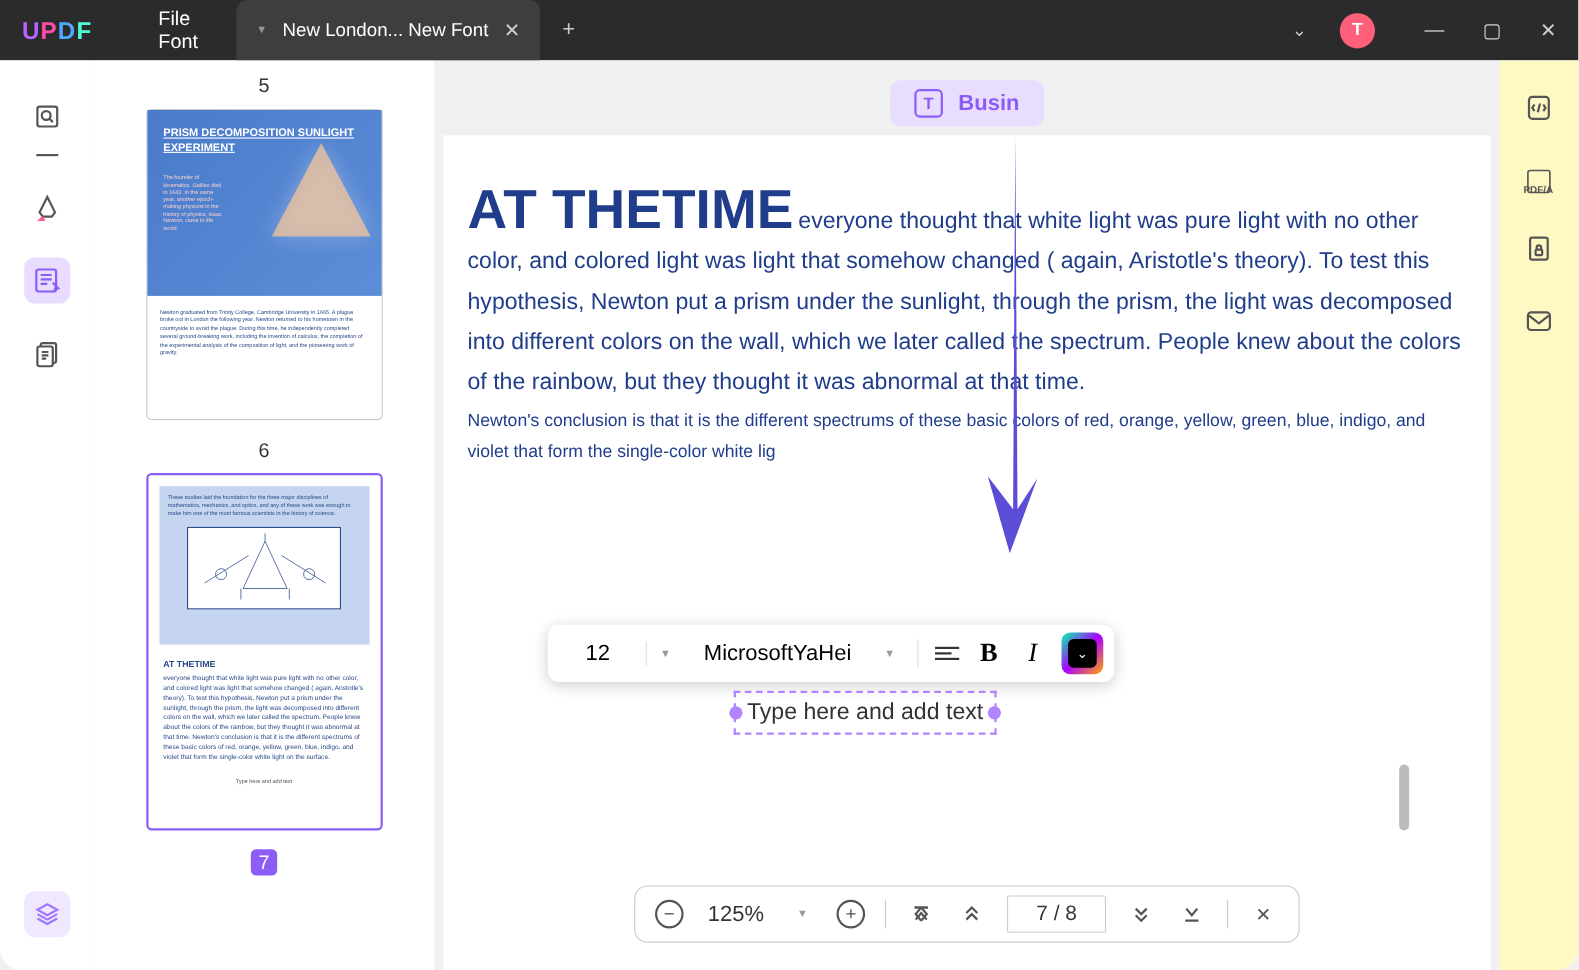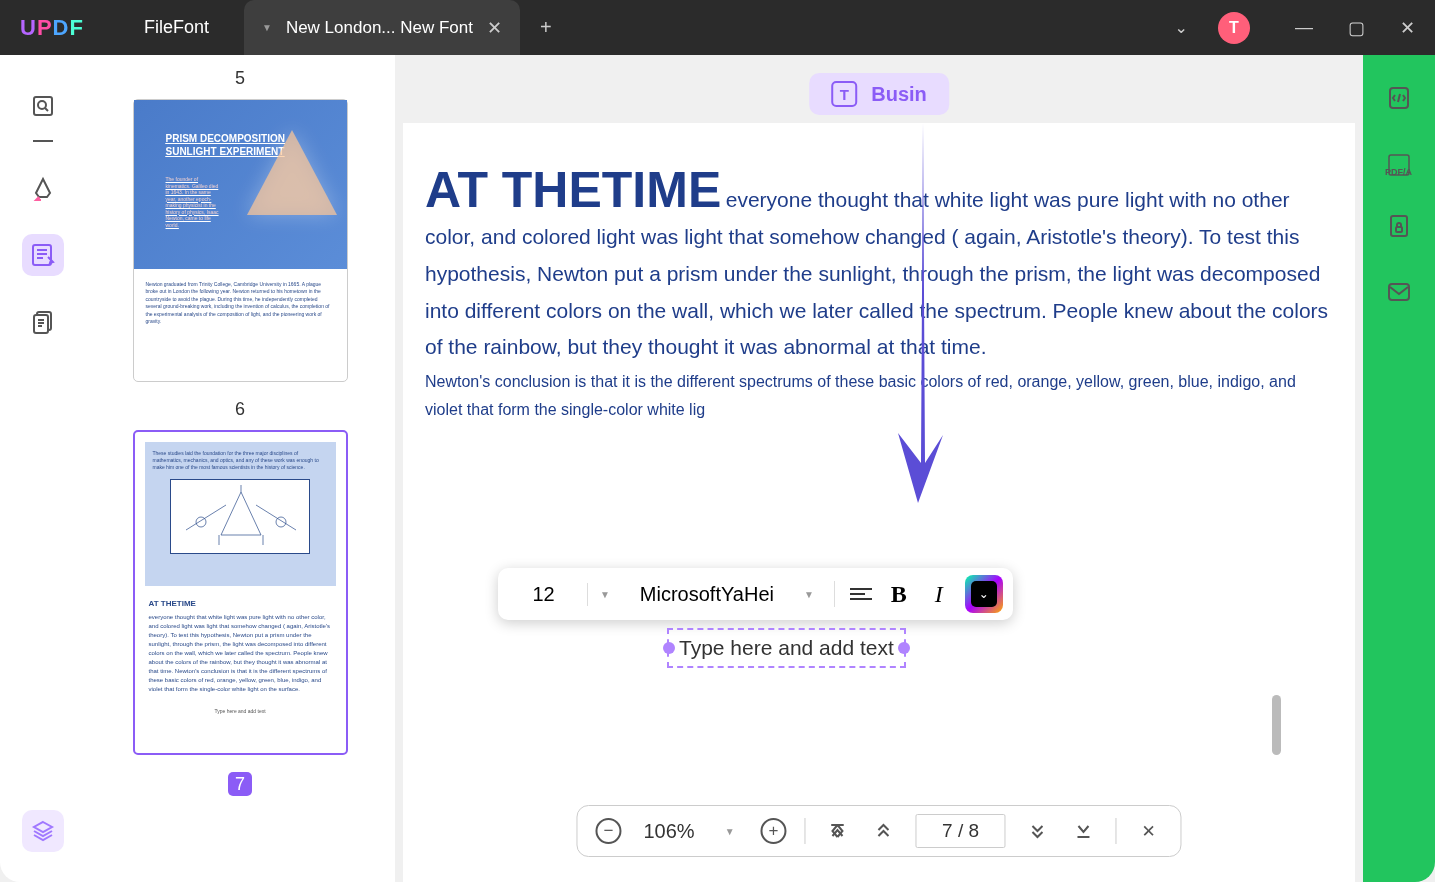--- a/index.html
+++ b/index.html
@@ -11,7 +11,7 @@
 .logo .p { color: #FF4DA6; }
 .logo .d { color: #4DA6FF; }
 .logo .f { color: #4DFFD6; }
-.menu { display: flex; margin-left: 60px; }
+.menu { display: flex; margin-left: 60px; flex-direction: column; }
 .menu-item { color: #fff; font-size: 18px; cursor: pointer; }
 .tab { margin-left: 35px; background: #3e3e3e; height: 55px; display: flex; align-items: center; padding: 0 18px; border-radius: 10px 10px 0 0; gap: 14px; }
 .tab-caret { color: #999; font-size: 10px; }

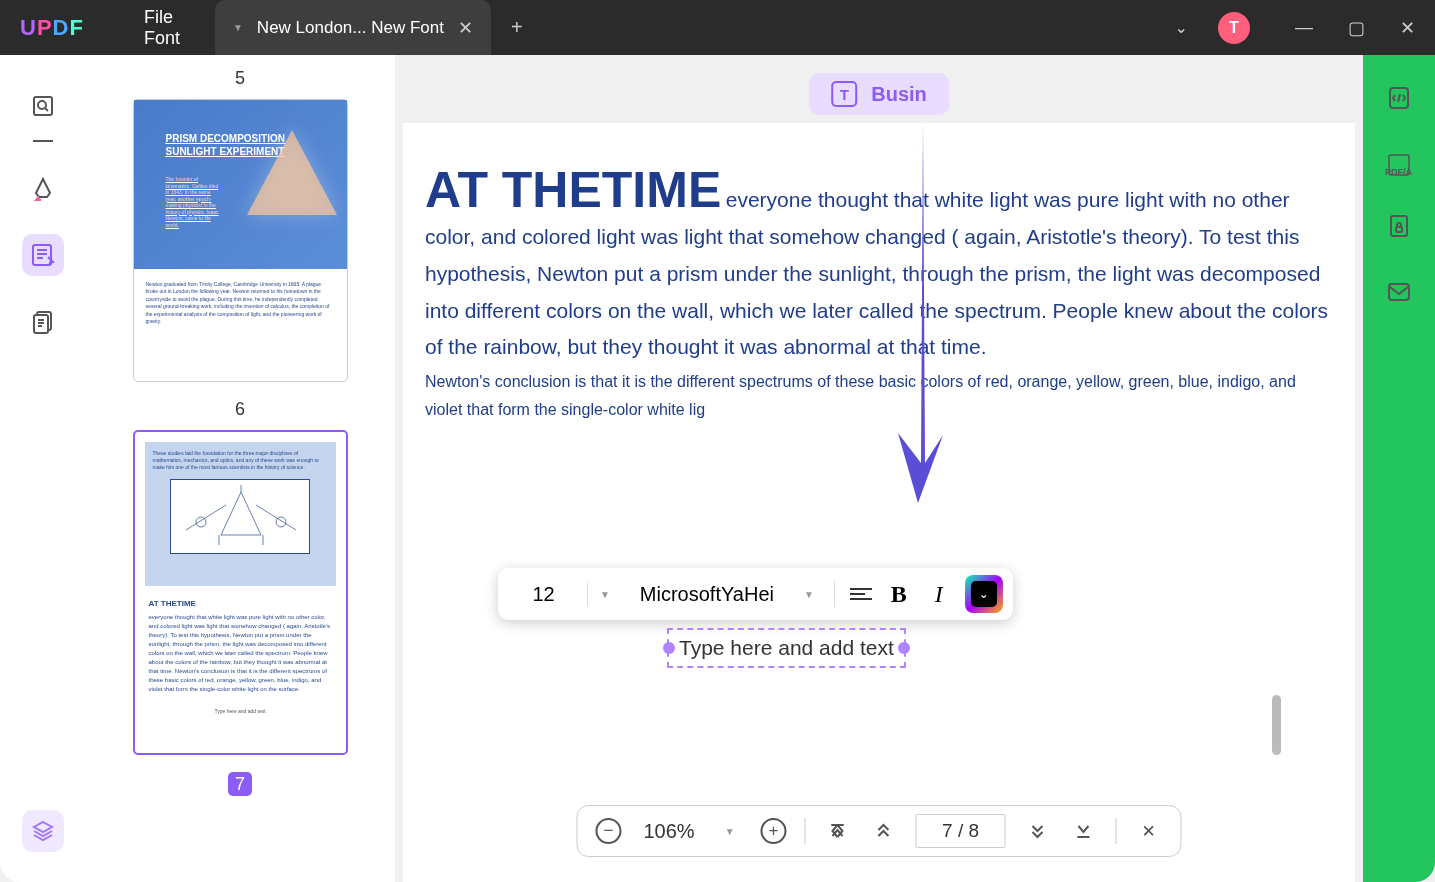--- a/index.html
+++ b/index.html
@@ -38,7 +38,7 @@
 .thumb { width: 215px; background: #fff; border: 1px solid #ccc; border-radius: 5px; margin-bottom: 12px; }
 .thumb.active { border: 2px solid #8b5cf6; }
 .thumb5 { height: 283px; display: flex; flex-direction: column; }
-.thumb5-top { height: 60%; background: linear-gradient(135deg, #4a7bc9, #5b8dd8); padding: 32px; color: #fff; position: relative; text-decoration: underline; }
+.thumb5-top { height: 60%; background: linear-gradient(135deg, #4a7bc9, #5b8dd8); padding: 15px; color: #fff; position: relative; }
 .thumb5-title { font-size: 10px; font-weight: 800; line-height: 1.3; text-decoration: underline; }
 .thumb5-prism { position: absolute; right: 10px; top: 30px; width: 0; height: 0; border-left: 45px solid transparent; border-right: 45px solid transparent; border-bottom: 85px solid rgba(255,200,150,0.7); filter: drop-shadow(0 0 10px rgba(255,255,255,0.4)); }
 .thumb5-sub { font-size: 5px; margin-top: 18px; line-height: 1.3; color: #f0d0d0; max-width: 55px; }

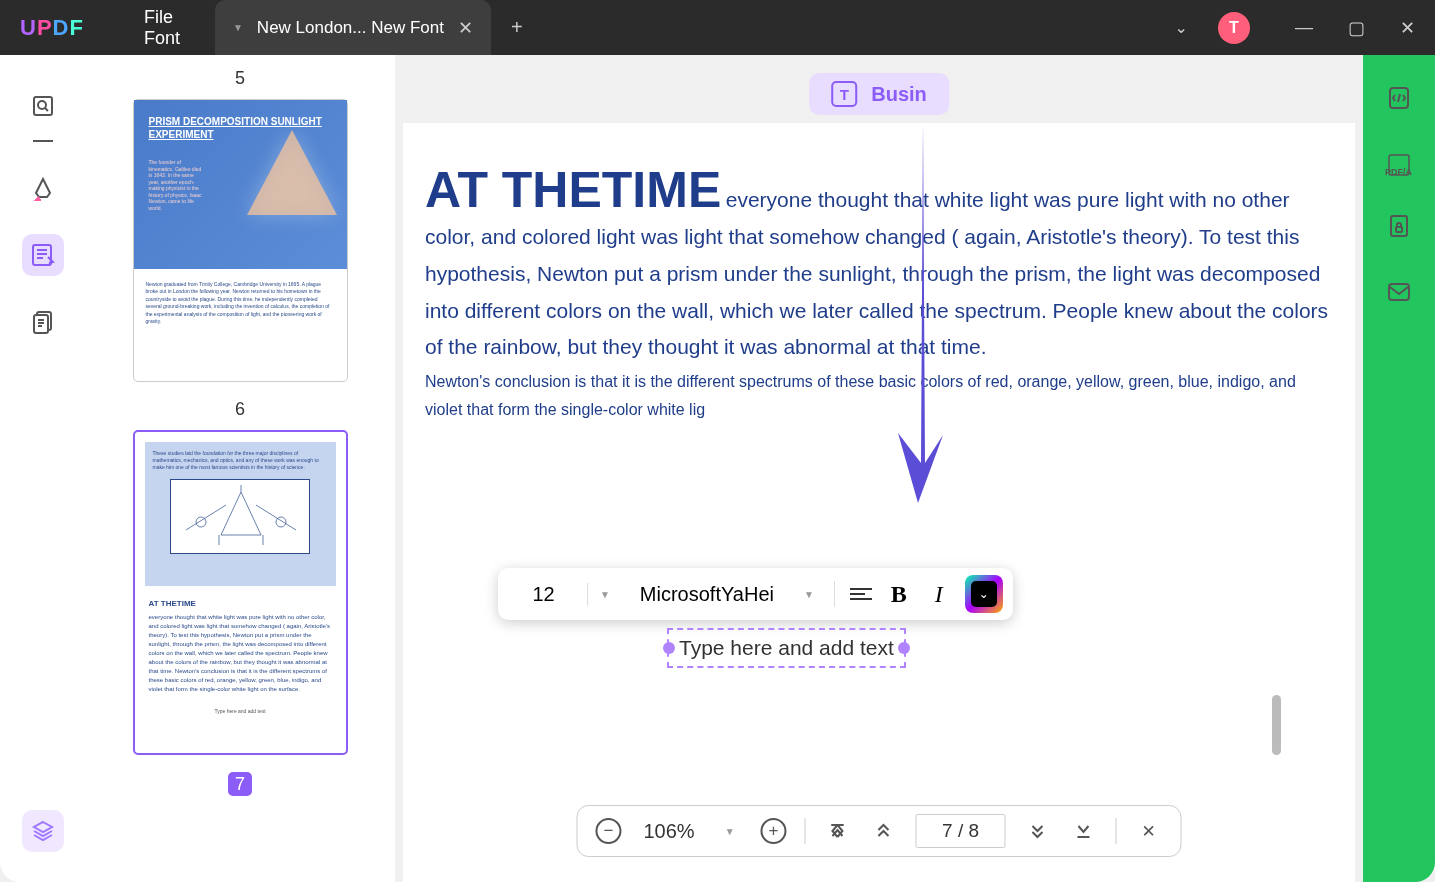--- a/index.html
+++ b/index.html
@@ -89,7 +89,7 @@
 .bb-sep { width: 1px; height: 26px; background: #ccc; }
 .page-input { border: 1px solid #ccc; border-radius: 2px; padding: 5px 12px; font-size: 19px; color: #333; width: 90px; text-align: center; }
 
-.right-toolbar { width: 72px; background: #22c55e; border-radius: 0 0 20px 0; padding-top: 30px; display: flex; flex-direction: column; align-items: center; gap: 36px; }
+.right-toolbar { width: 72px; background: #fef9c3; border-radius: 0 0 20px 0; padding-top: 30px; display: flex; flex-direction: column; align-items: center; gap: 36px; }
 .rt-btn { font-size: 22px; color: #555; cursor: pointer; }
 .rt-text { font-size: 9px; color: #555; font-weight: 700; }
 

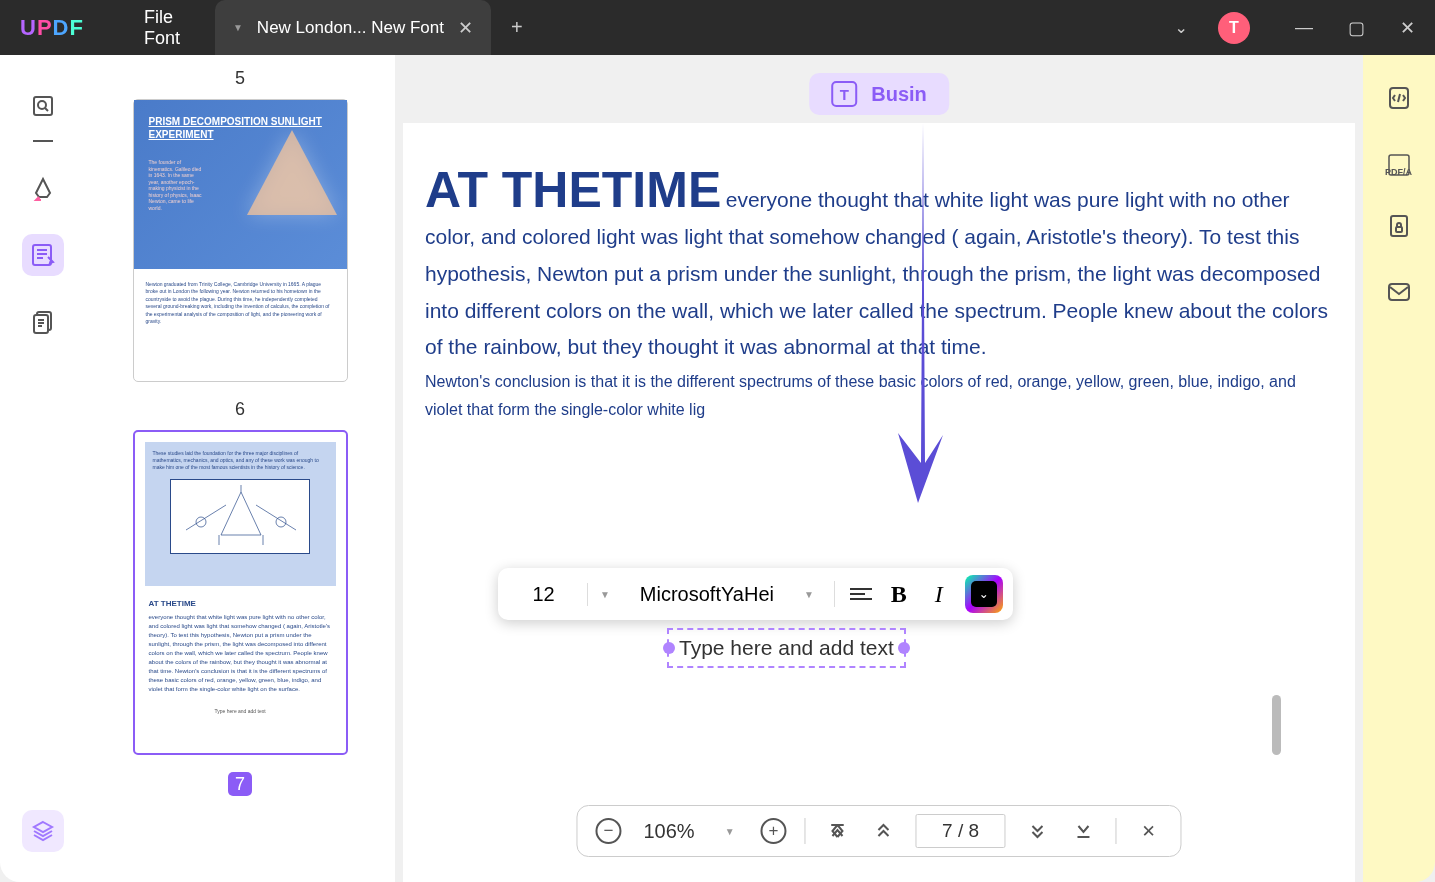--- a/index.html
+++ b/index.html
@@ -241,7 +241,7 @@
 
     <div class="bottom-bar">
       <div class="bb-btn circle">−</div>
-      <div class="zoom-text">106%</div>
+      <div class="zoom-text">125%</div>
       <span class="dd-caret">▼</span>
       <div class="bb-btn circle">+</div>
       <div class="bb-sep"></div>

